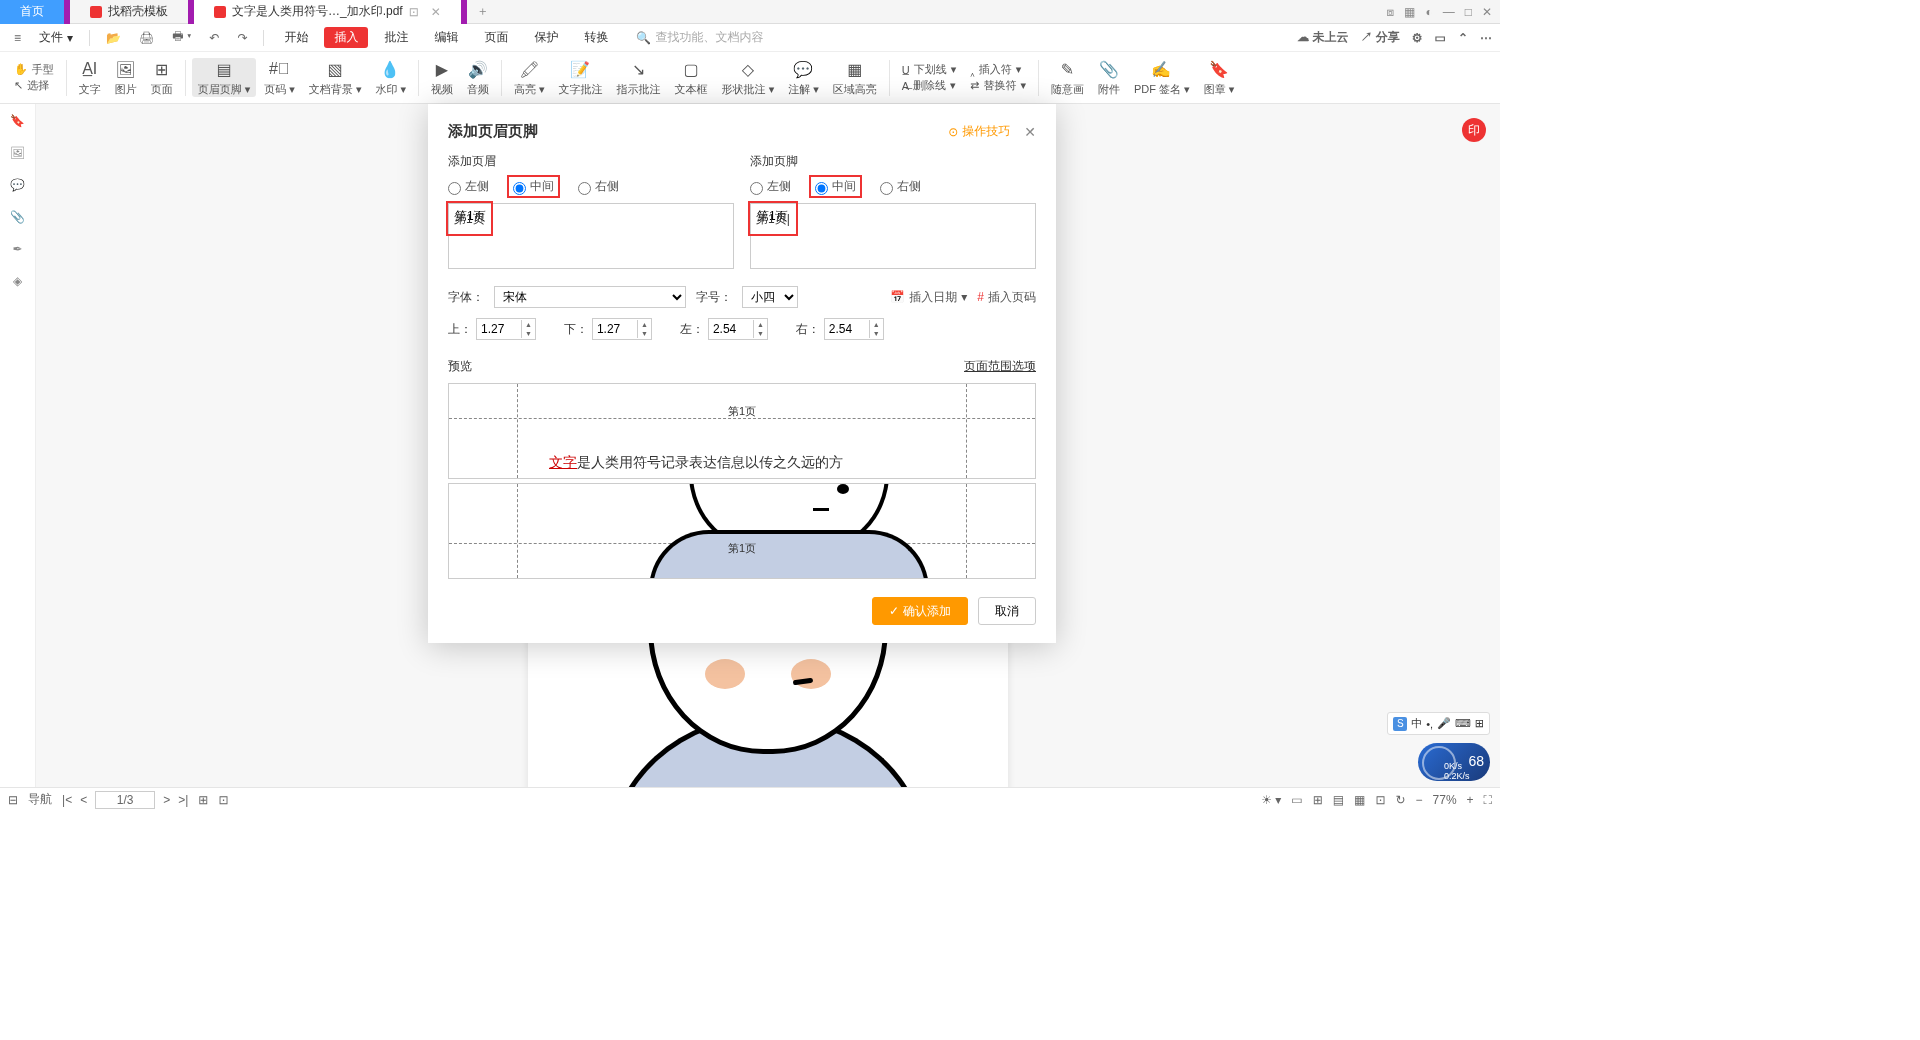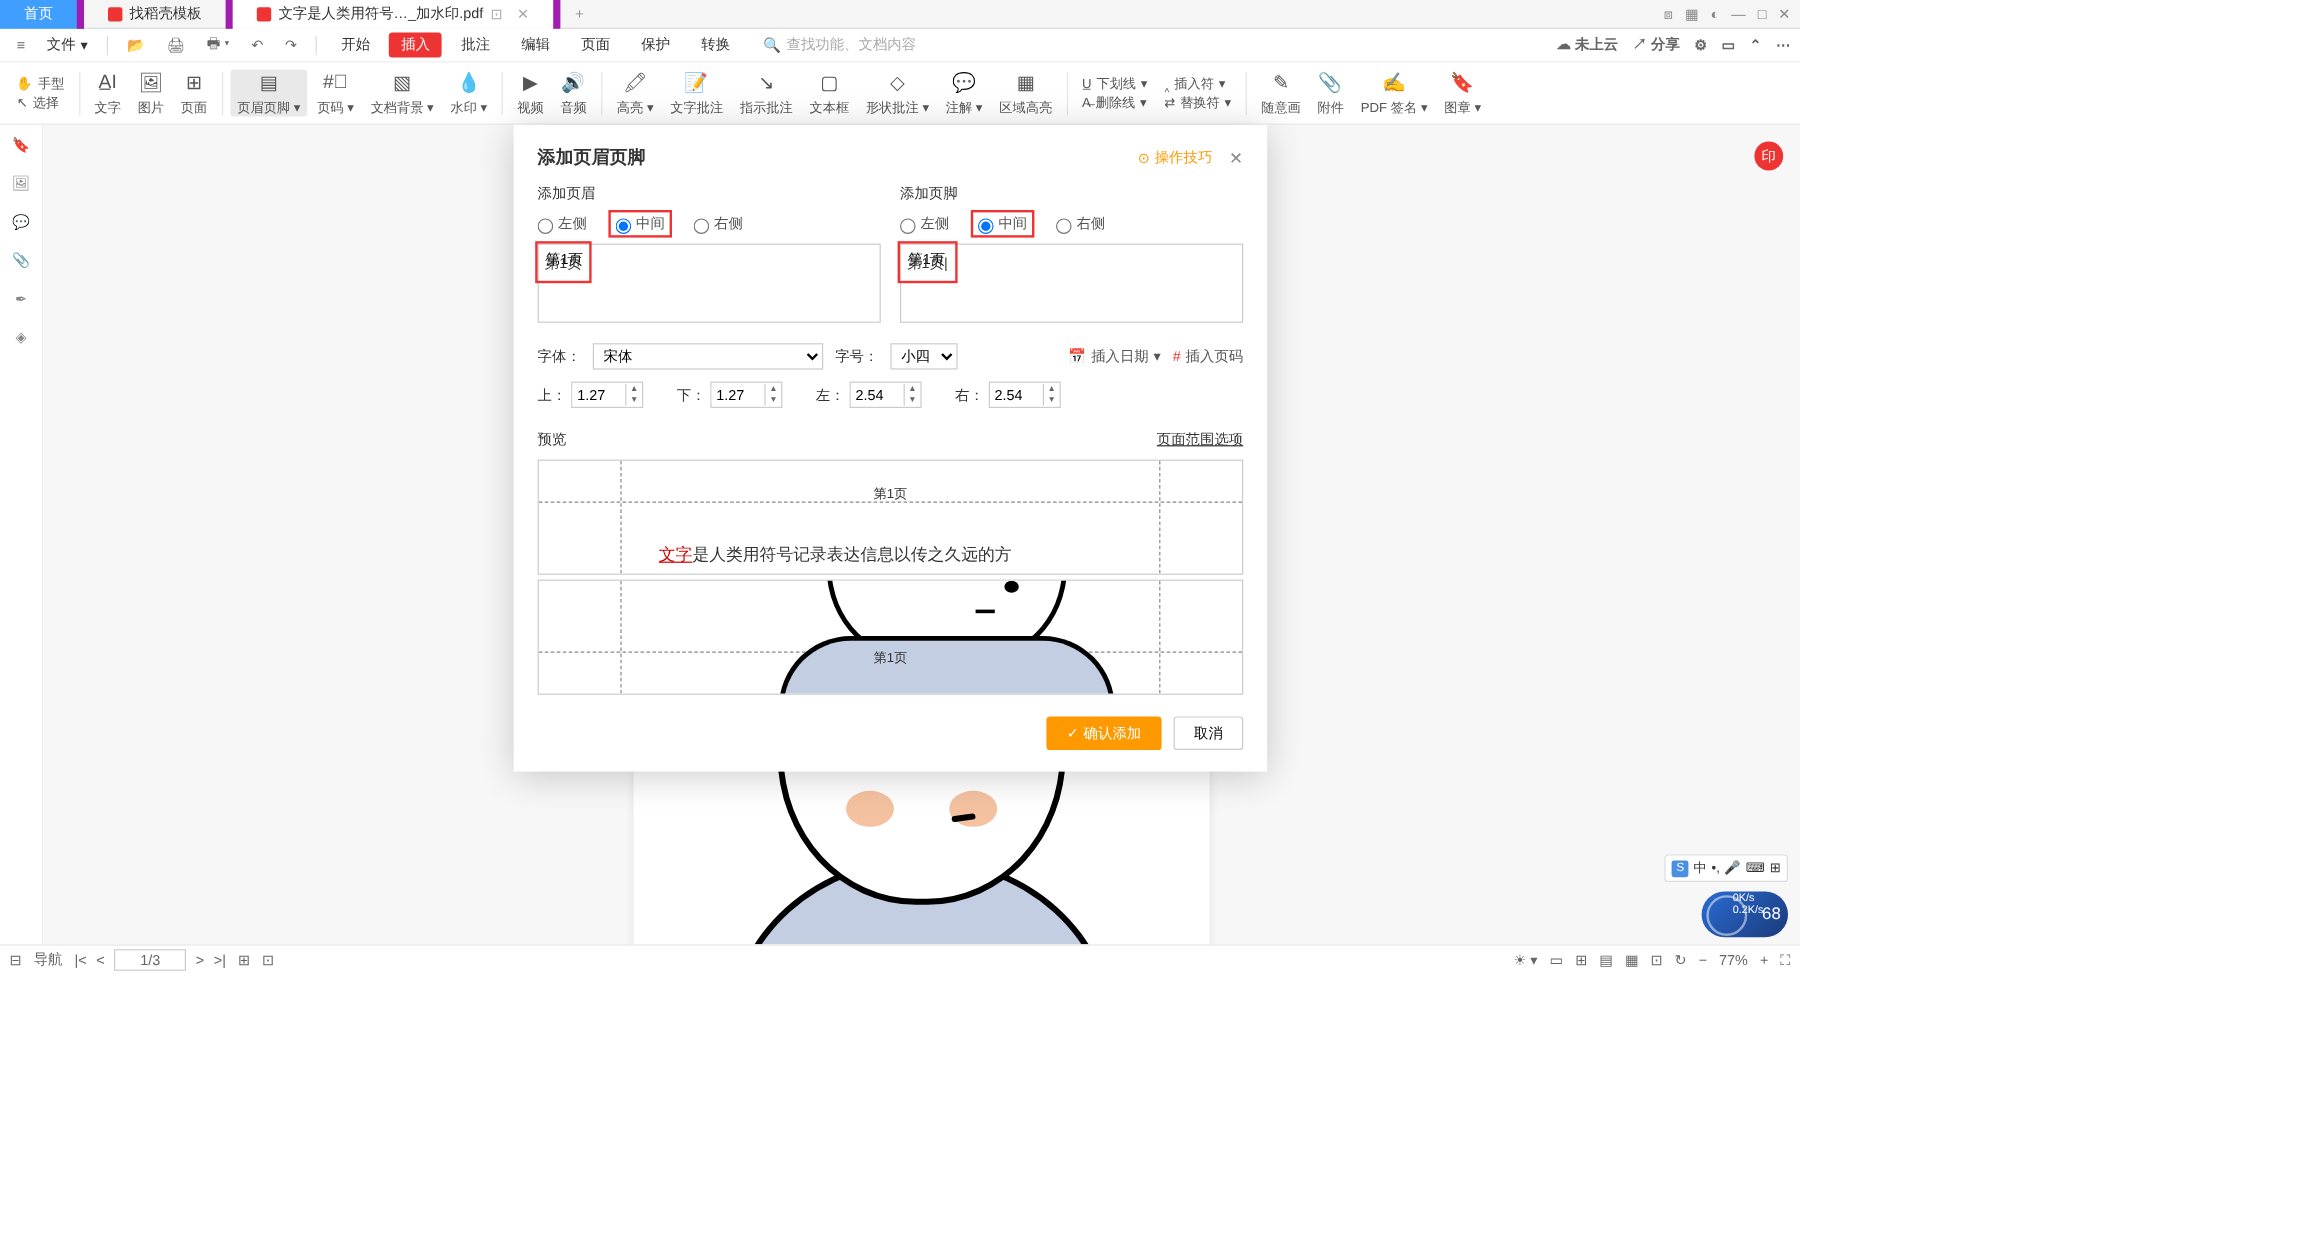--- a/index.html
+++ b/index.html
@@ -109,7 +109,7 @@
 .statusbar .right { margin-left: auto; display: flex; align-items: center; gap: 10px; }
 
 
-.os-widget1 { position: absolute; right: 10px; bottom: 30px; width: 72px; height: 38px; background: linear-gradient(135deg,#2a6cd4,#1a3a7a); border-radius: 19px; color: #fff; font-size: 9px; display: flex; flex-direction: column; justify-content: flex-start; padding-left: 26px; }
+.os-widget1 { position: absolute; right: 10px; bottom: 30px; width: 72px; height: 38px; background: linear-gradient(135deg,#2a6cd4,#1a3a7a); border-radius: 19px; color: #fff; font-size: 9px; display: flex; flex-direction: column; justify-content: flex-end; padding-left: 26px; }
 .os-widget1::before { content: ""; position: absolute; left: 4px; top: 3px; width: 30px; height: 30px; border: 2px solid rgba(255,255,255,0.5); border-radius: 50%; }
 .os-widget2 { position: absolute; right: 10px; bottom: 76px; display: flex; gap: 4px; align-items: center; background: #fff; padding: 3px 5px; border: 1px solid #ddd; border-radius: 3px; font-size: 11px; }
 .os-widget2 .s { width: 14px; height: 14px; background: #4a90e2; border-radius: 2px; color: #fff; display: flex; align-items: center; justify-content: center; font-size: 10px; }

